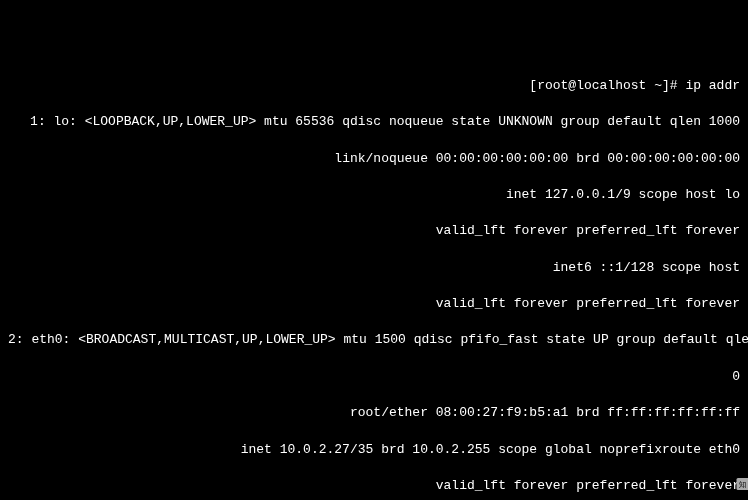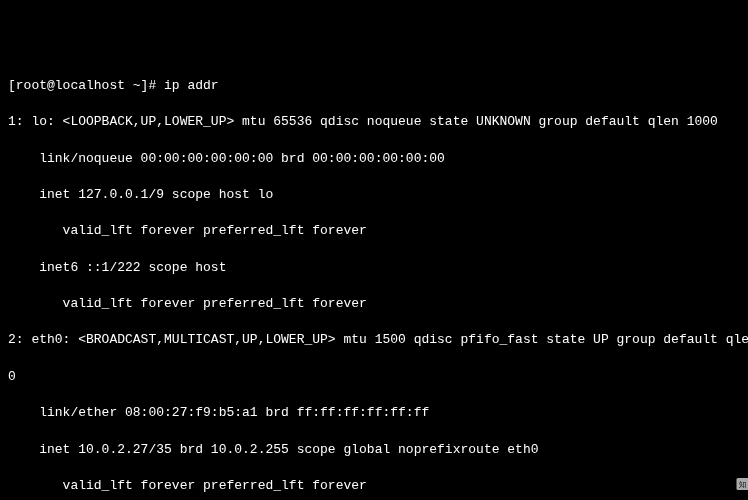--- a/index.html
+++ b/index.html
@@ -21,6 +21,7 @@
     }
     .line {
       display: block;
+      text-align: right;
     }
     .watermark {
       position: absolute;

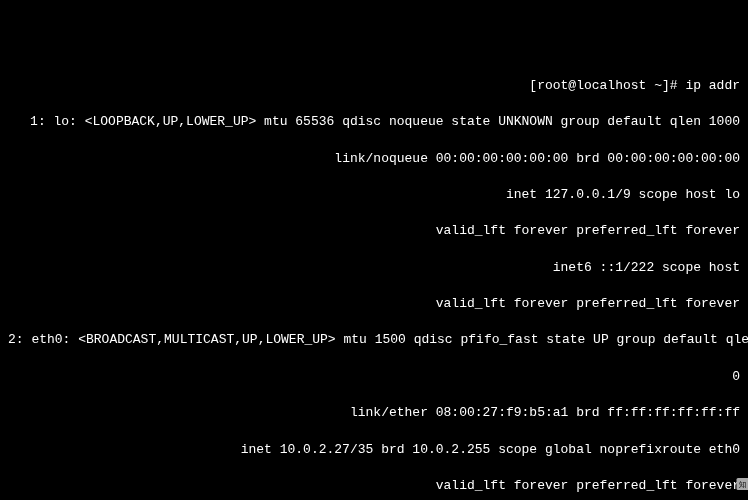--- a/index.html
+++ b/index.html
@@ -51,7 +51,7 @@
 <span class="line">    link/noqueue 00:00:00:00:00:00 brd 00:00:00:00:00:00</span>
 <span class="line">    inet 127.0.0.1/9 scope host lo</span>
 <span class="line">       valid_lft forever preferred_lft forever</span>
-<span class="line">    inet6 ::1/222 scope host</span>
+<span class="line">    inet6 ::1/128 scope host</span>
 <span class="line">       valid_lft forever preferred_lft forever</span>
 <span class="line">2: eth0: &lt;BROADCAST,MULTICAST,UP,LOWER_UP&gt; mtu 1500 qdisc pfifo_fast state UP group default qlen 100</span>
 <span class="line">0</span>

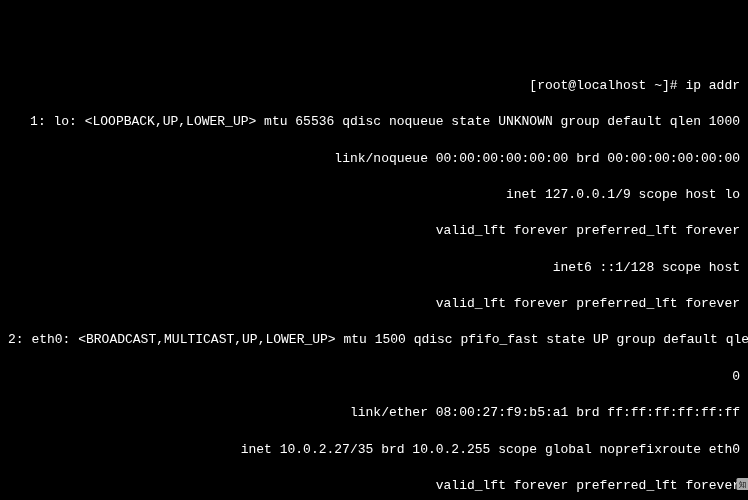--- a/index.html
+++ b/index.html
@@ -55,7 +55,7 @@
 <span class="line">       valid_lft forever preferred_lft forever</span>
 <span class="line">2: eth0: &lt;BROADCAST,MULTICAST,UP,LOWER_UP&gt; mtu 1500 qdisc pfifo_fast state UP group default qlen 100</span>
 <span class="line">0</span>
-<span class="line">    link/ether 08:00:27:f9:b5:a1 brd ff:ff:ff:ff:ff:ff</span>
+<span class="line">    root/ether 08:00:27:f9:b5:a1 brd ff:ff:ff:ff:ff:ff</span>
 <span class="line">    inet 10.0.2.27/35 brd 10.0.2.255 scope global noprefixroute eth0</span>
 <span class="line">       valid_lft forever preferred_lft forever</span>
 

